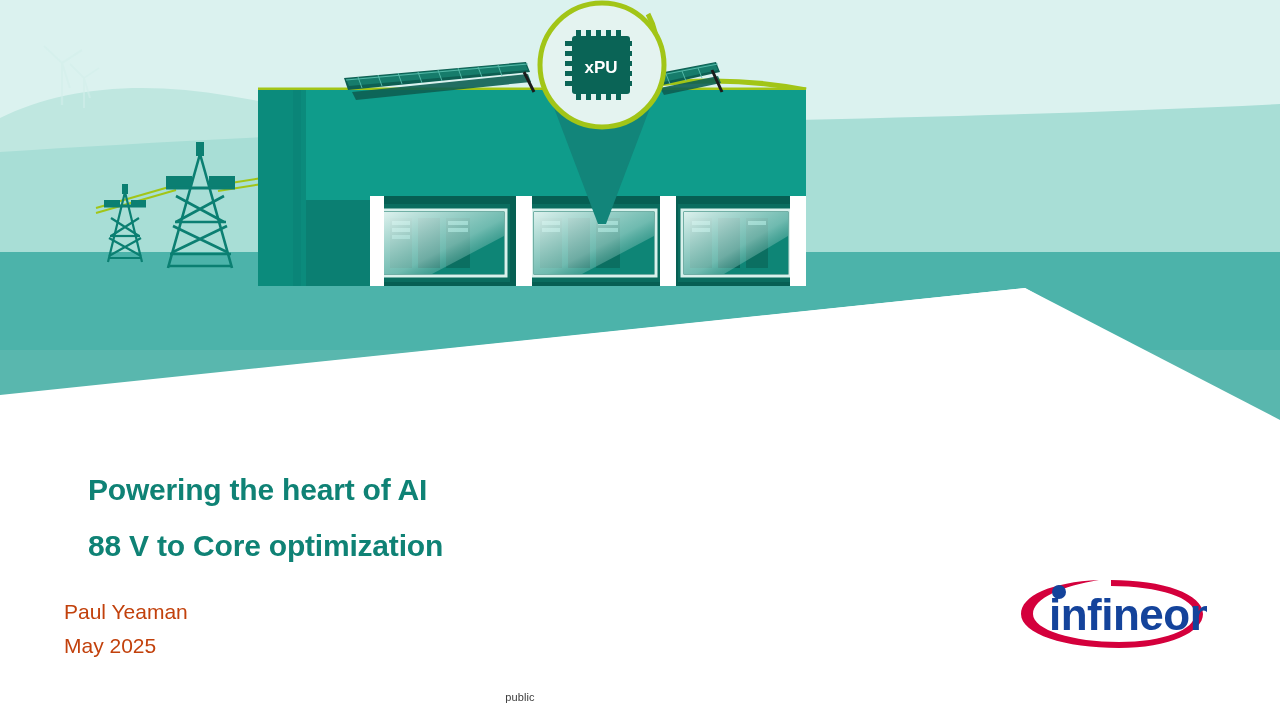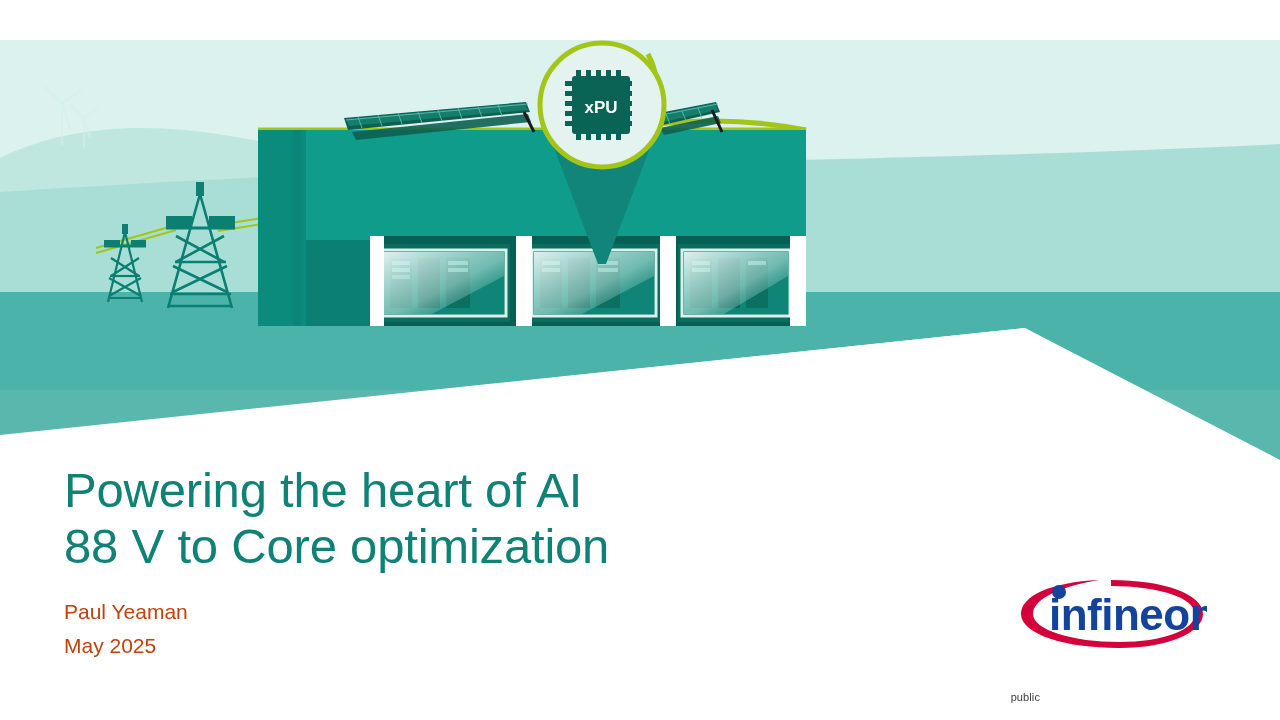--- a/index.html
+++ b/index.html
@@ -25,7 +25,6 @@
     width: 1280px;
     height: 432px;
     overflow: hidden;
-    margin-top: 40px;
   }
   .hero-svg { display: block; width: 1280px; height: 432px; }
 

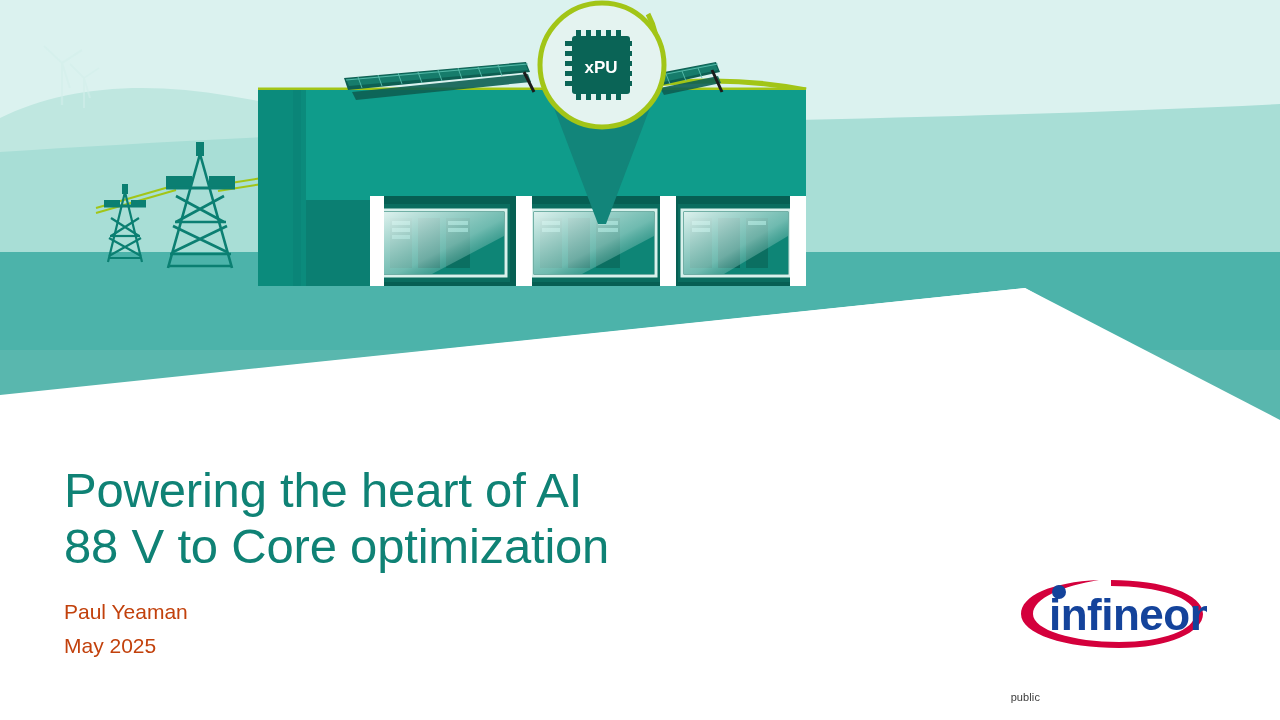--- a/index.html
+++ b/index.html
@@ -38,10 +38,11 @@
   .title-line {
     display: block;
     color: #0f8275;
-    font-size: 49px;
-    font-weight: normal;
+    font-size: 30px;
+    font-weight: bold;
     line-height: 56px;
     letter-spacing: -0.2px;
+    margin-left: 24px;
   }
   .meta-block {
     position: absolute;

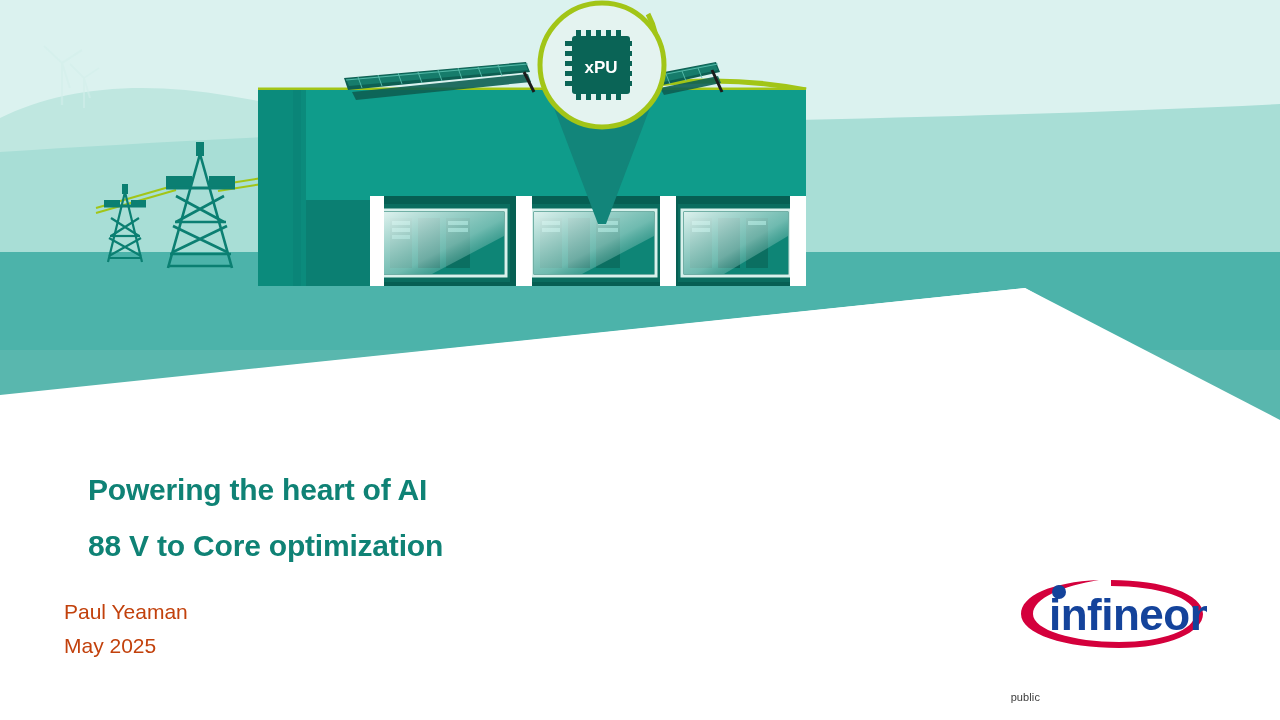--- a/index.html
+++ b/index.html
@@ -63,7 +63,7 @@
     left: 0;
     top: 691px;
     width: 1040px;
-    text-align: right;
+    text-align: center;
     color: #3c3c3c;
     font-size: 11px;
     letter-spacing: 0.1px;

